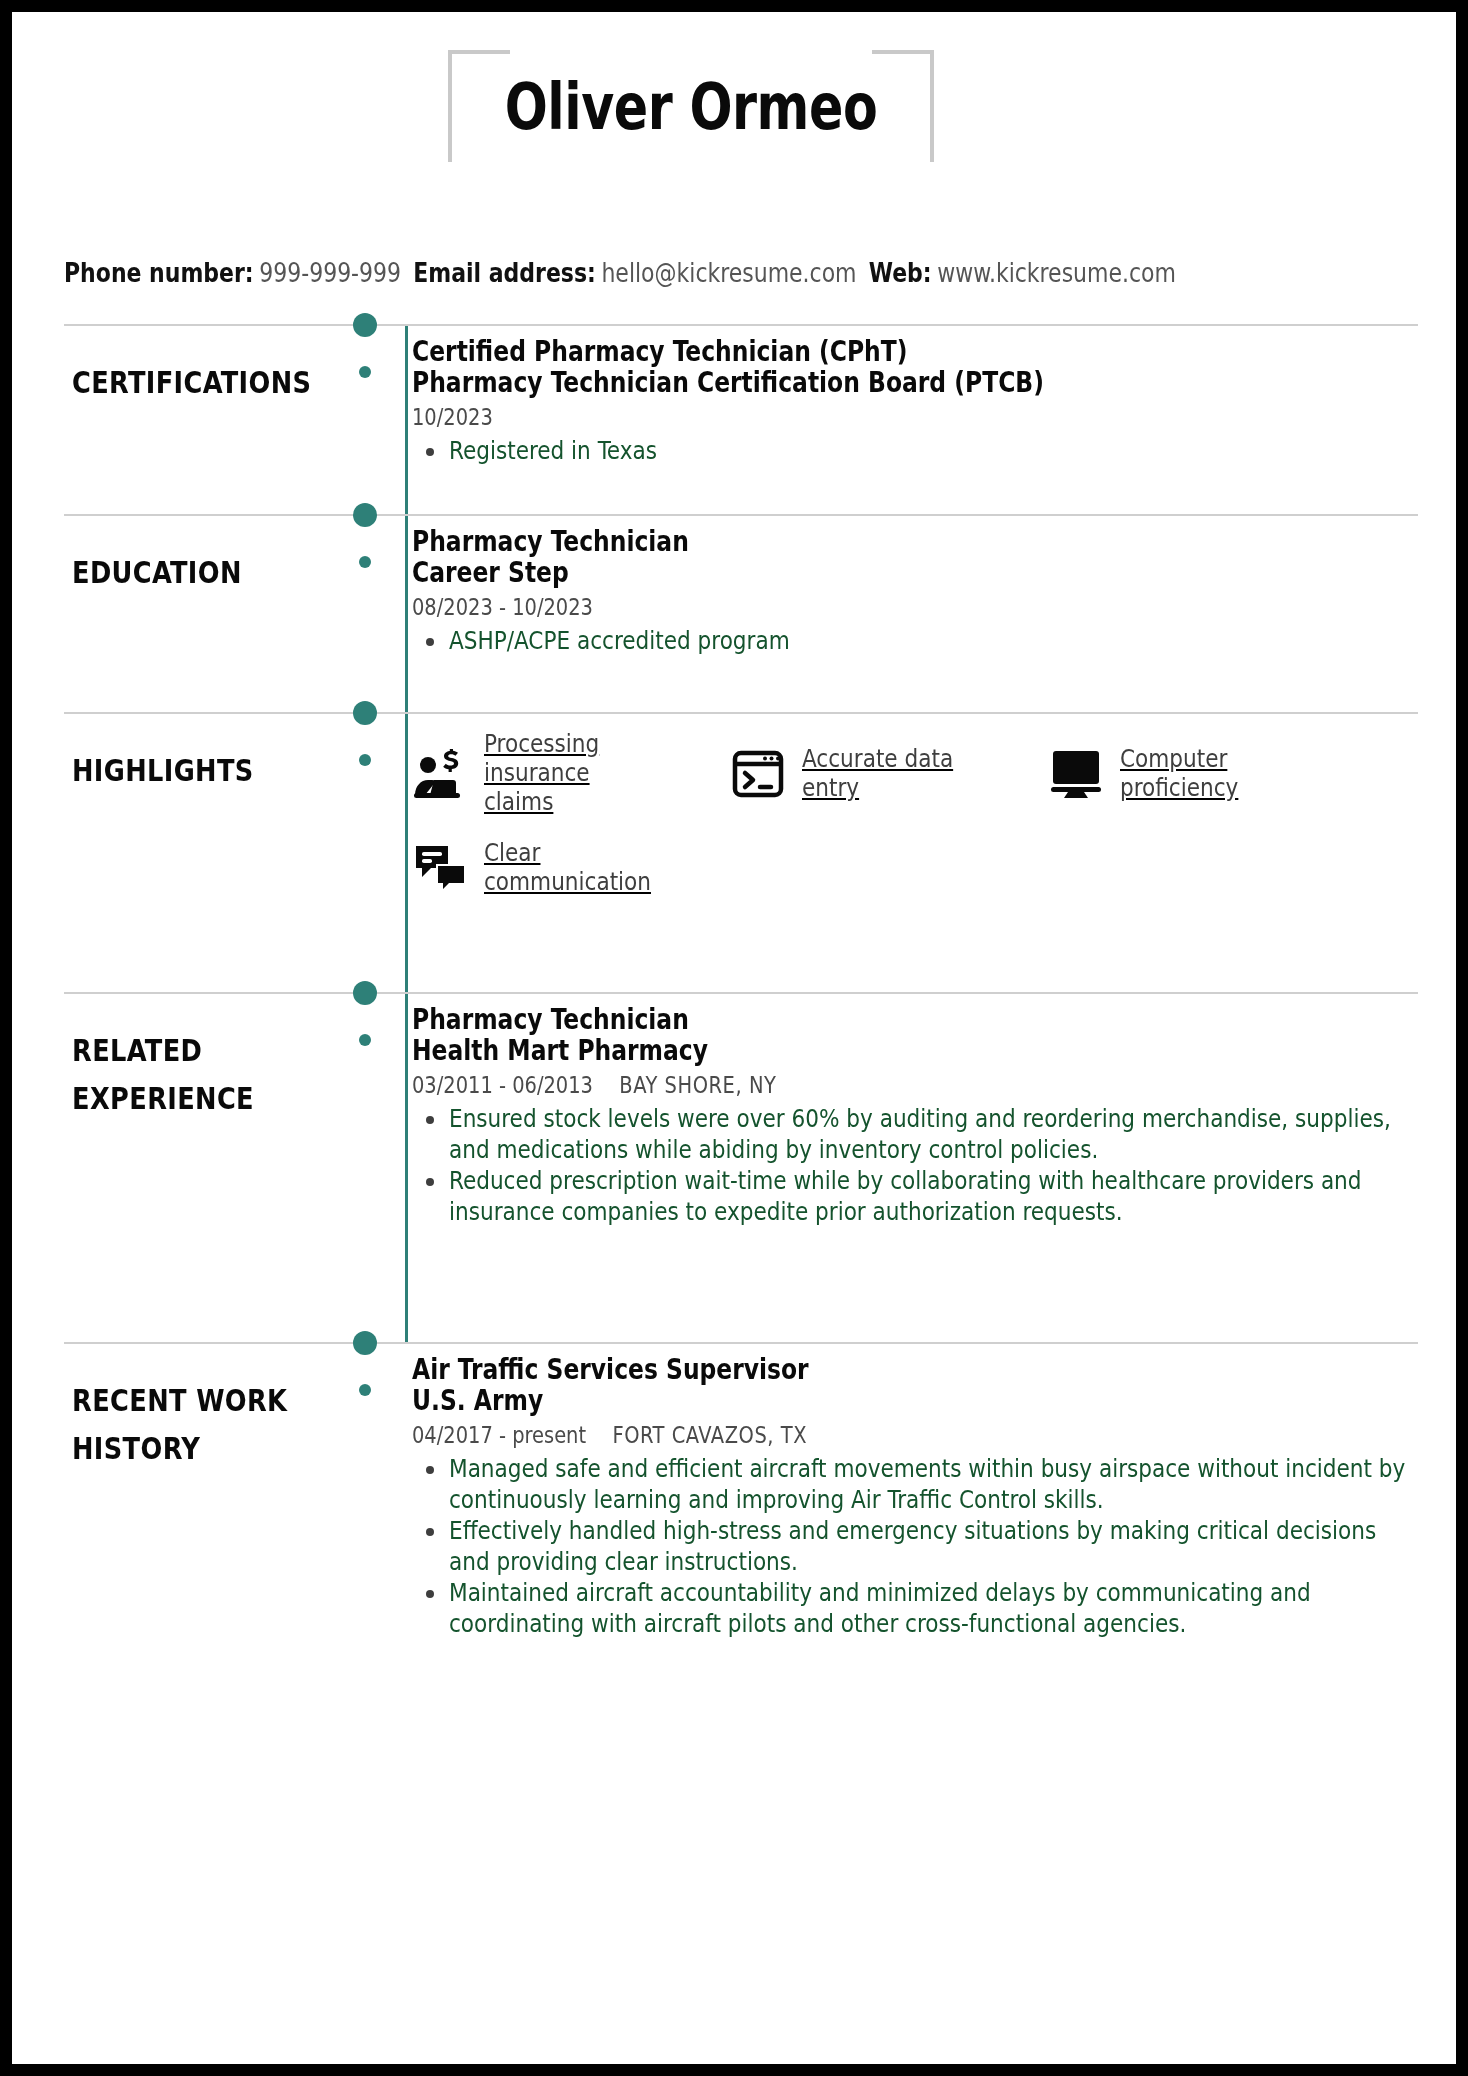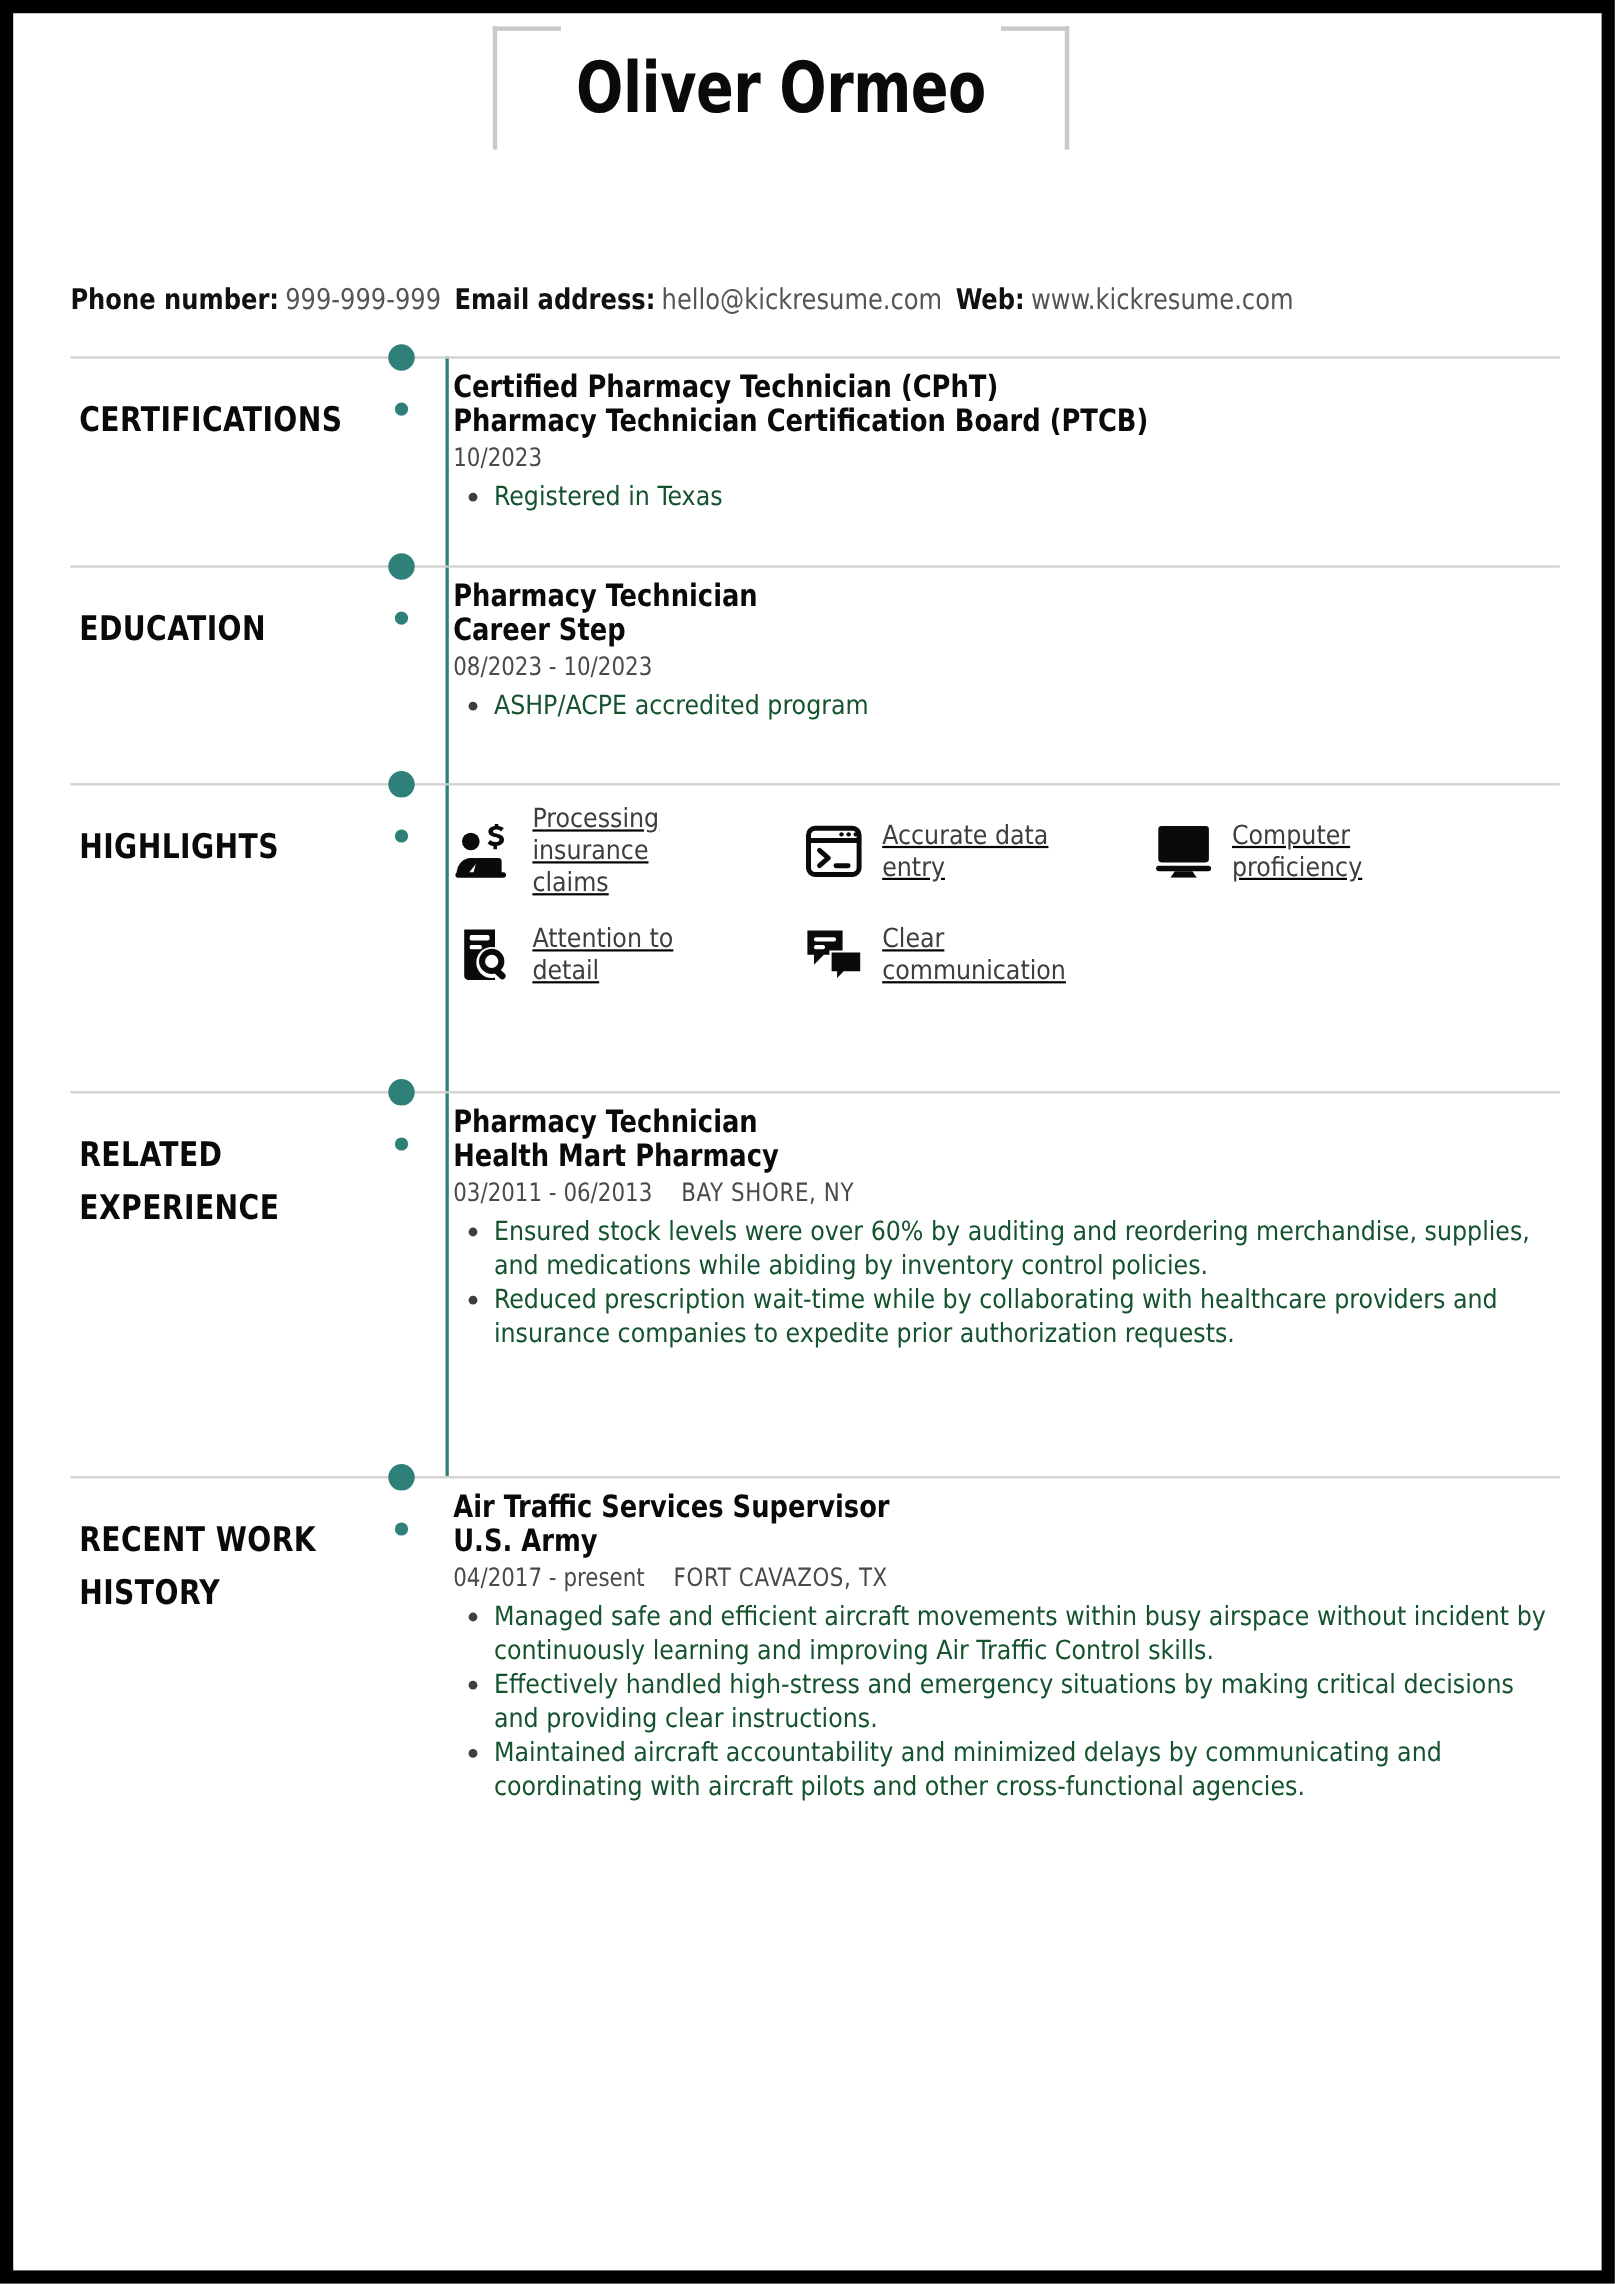--- a/index.html
+++ b/index.html
@@ -30,8 +30,8 @@
   }
   .name-wrap {
     position:absolute;
-    left:436px; top:12px;
-    width:524px; height:120px;
+    left:436px; top:38px;
+    width:486px; height:120px;
   }
   .bracket {
     position:absolute;

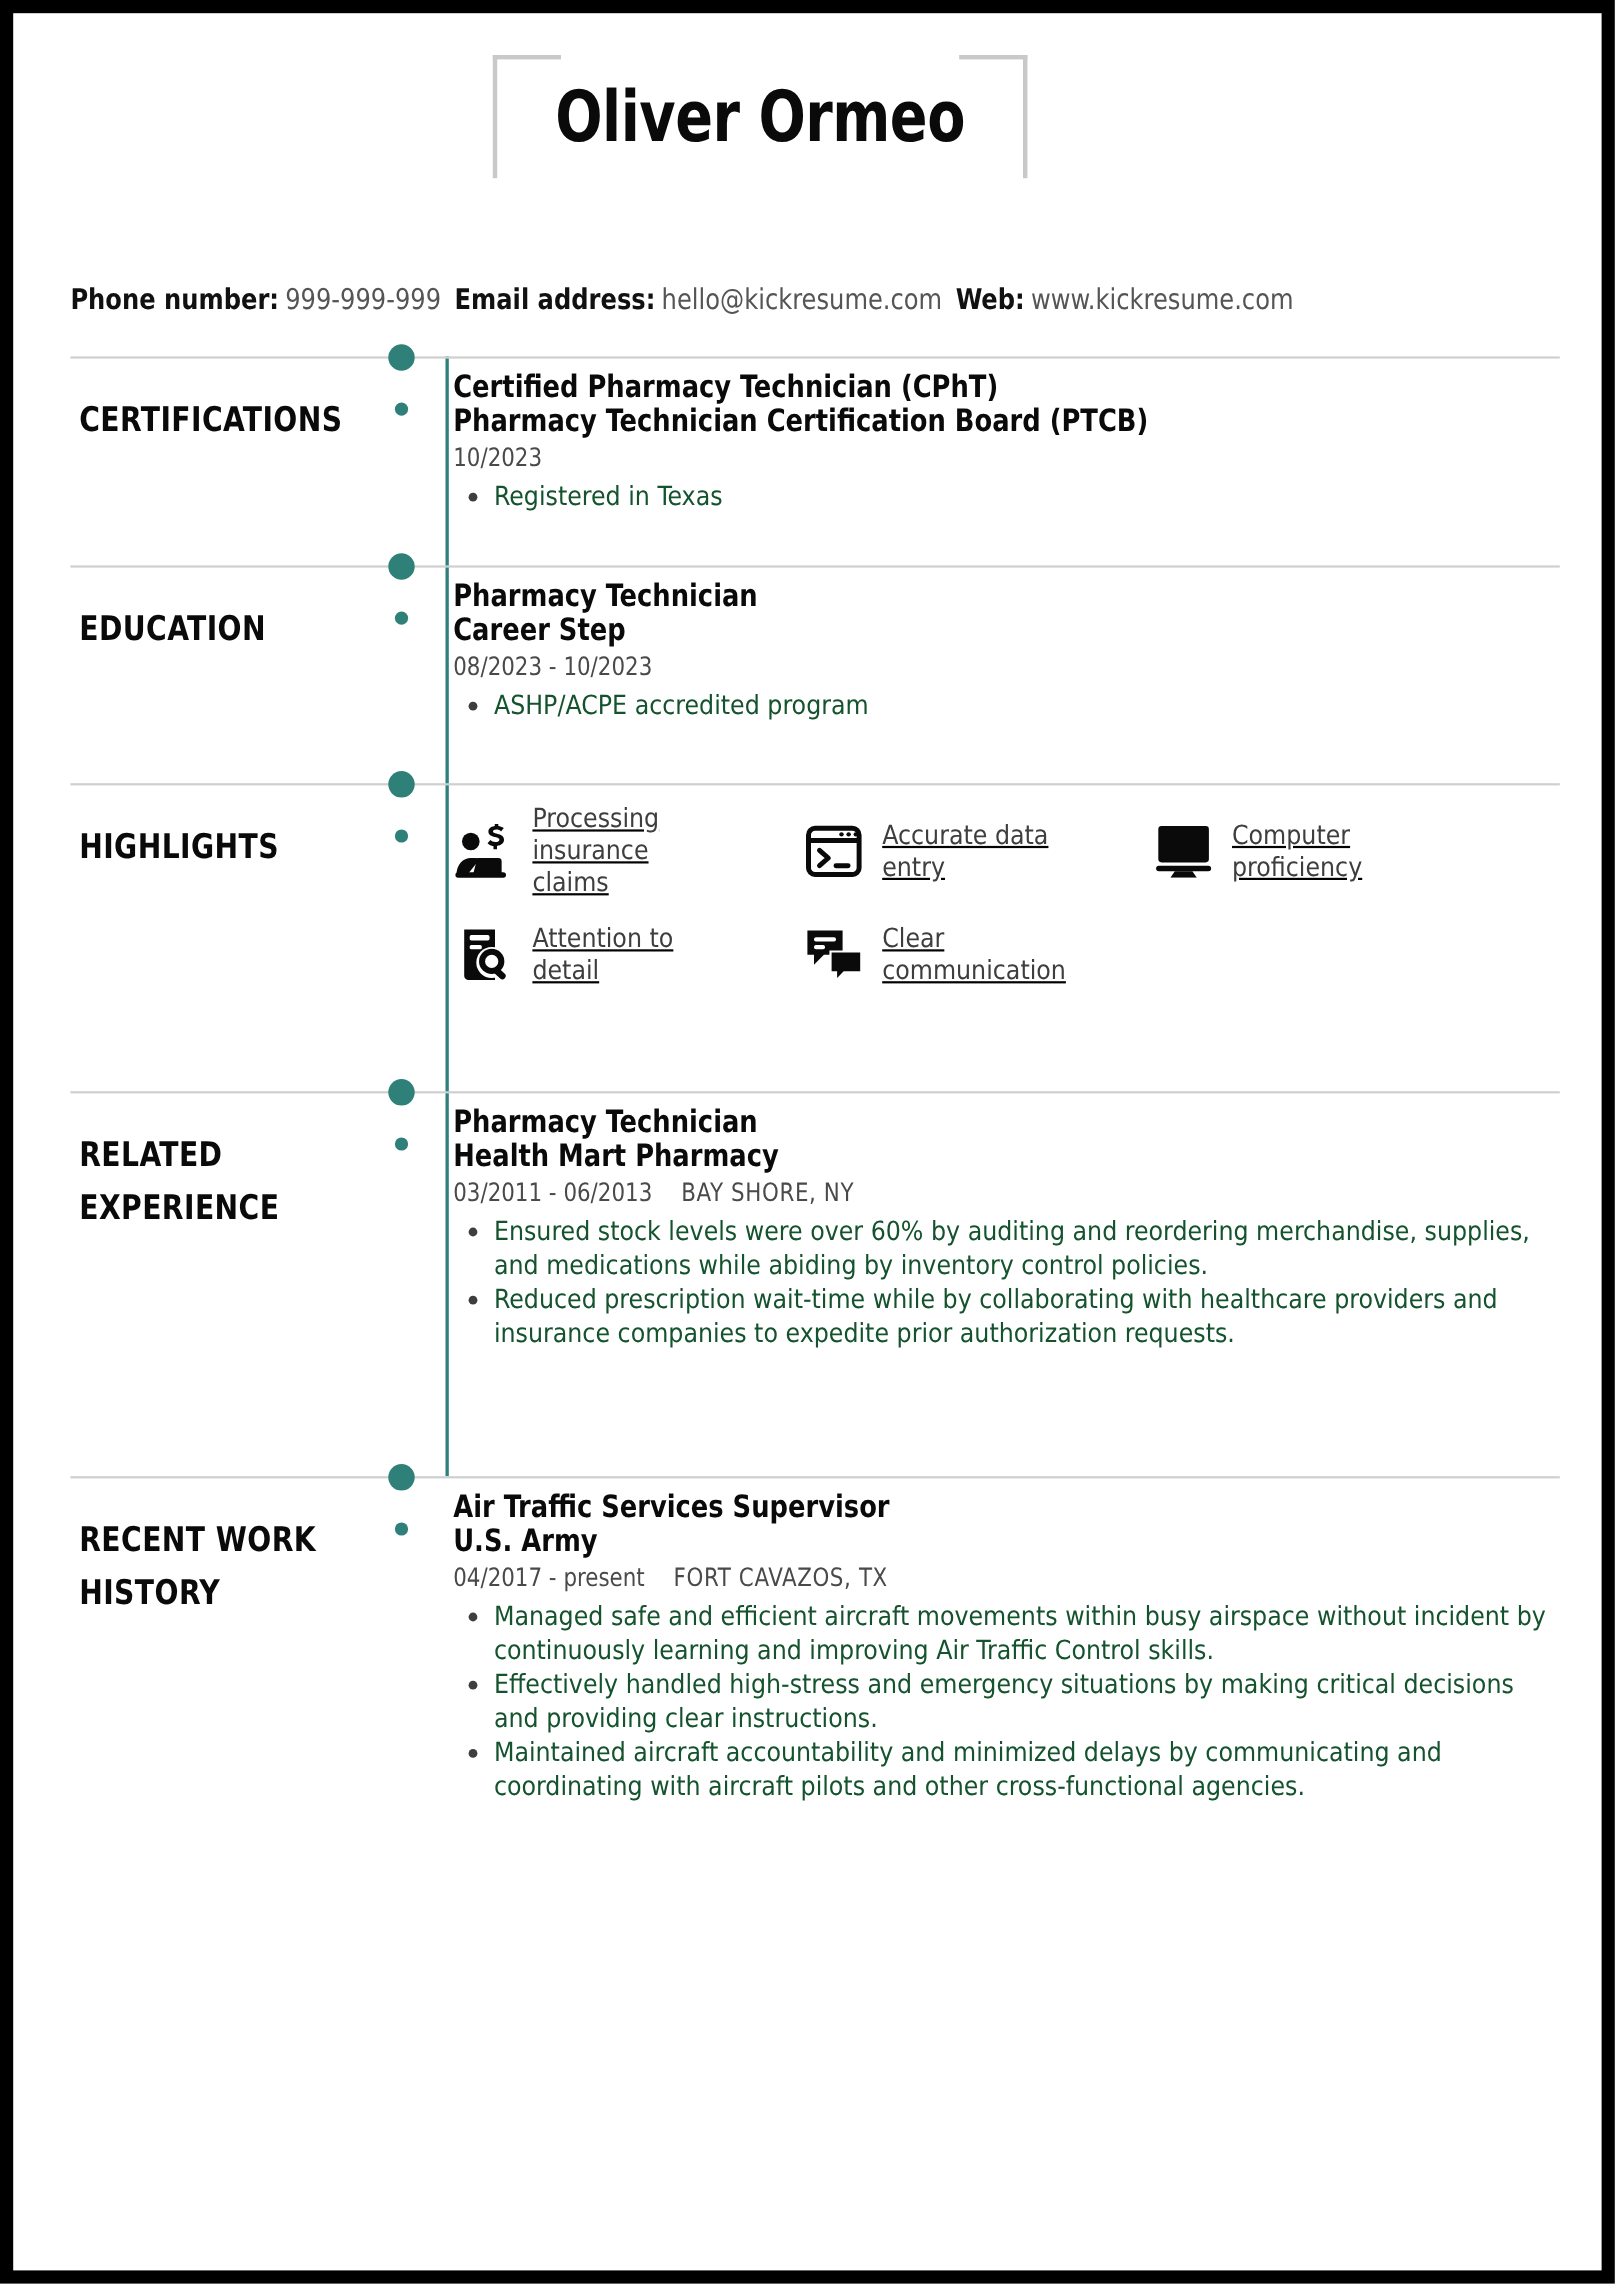--- a/index.html
+++ b/index.html
@@ -292,20 +292,6 @@
                 </span>
                 <span class="hl-label">Computer proficiency</span>
               </div>
-              <div class="hl-item">
-                <span class="hl-icon">
-                  <svg width="48" height="50" viewBox="0 0 48 50" fill="#0a0a0a">
-                    <path d="M6 2h28v46H10a4 4 0 0 1-4-4z"></path>
-                    <rect x="11" y="7" width="18" height="5" rx="1.5" fill="#ffffff"></rect>
-                    <rect x="11" y="16" width="11" height="4" rx="1.5" fill="#ffffff"></rect>
-                    <circle cx="31" cy="32" r="14" fill="#ffffff"></circle>
-                    <circle cx="31" cy="31" r="11.5" fill="#0a0a0a"></circle>
-                    <circle cx="31" cy="31" r="6" fill="#ffffff"></circle>
-                    <rect x="36" y="36" width="12" height="6" rx="3" transform="rotate(42 36 36)"></rect>
-                  </svg>
-                </span>
-                <span class="hl-label">Attention to detail</span>
-              </div>
               <div class="hl-item wide">
                 <span class="hl-icon">
                   <svg width="52" height="48" viewBox="0 0 52 48" fill="#0a0a0a">

